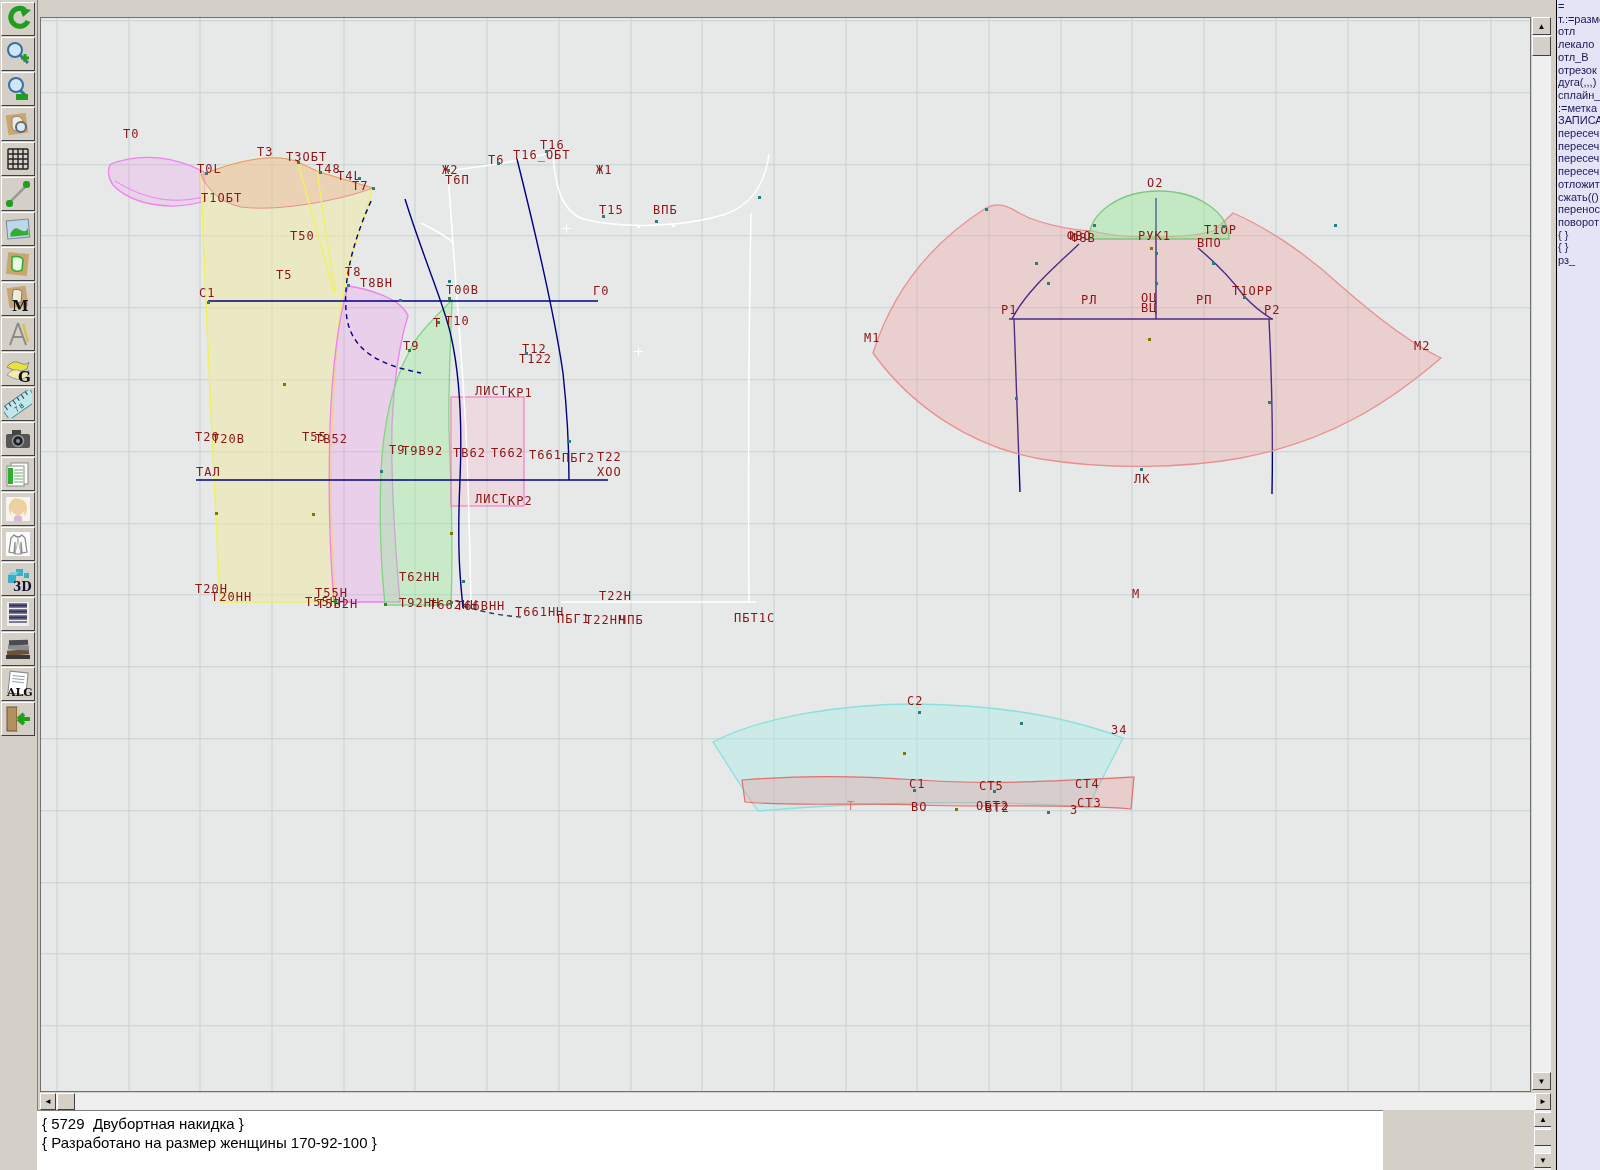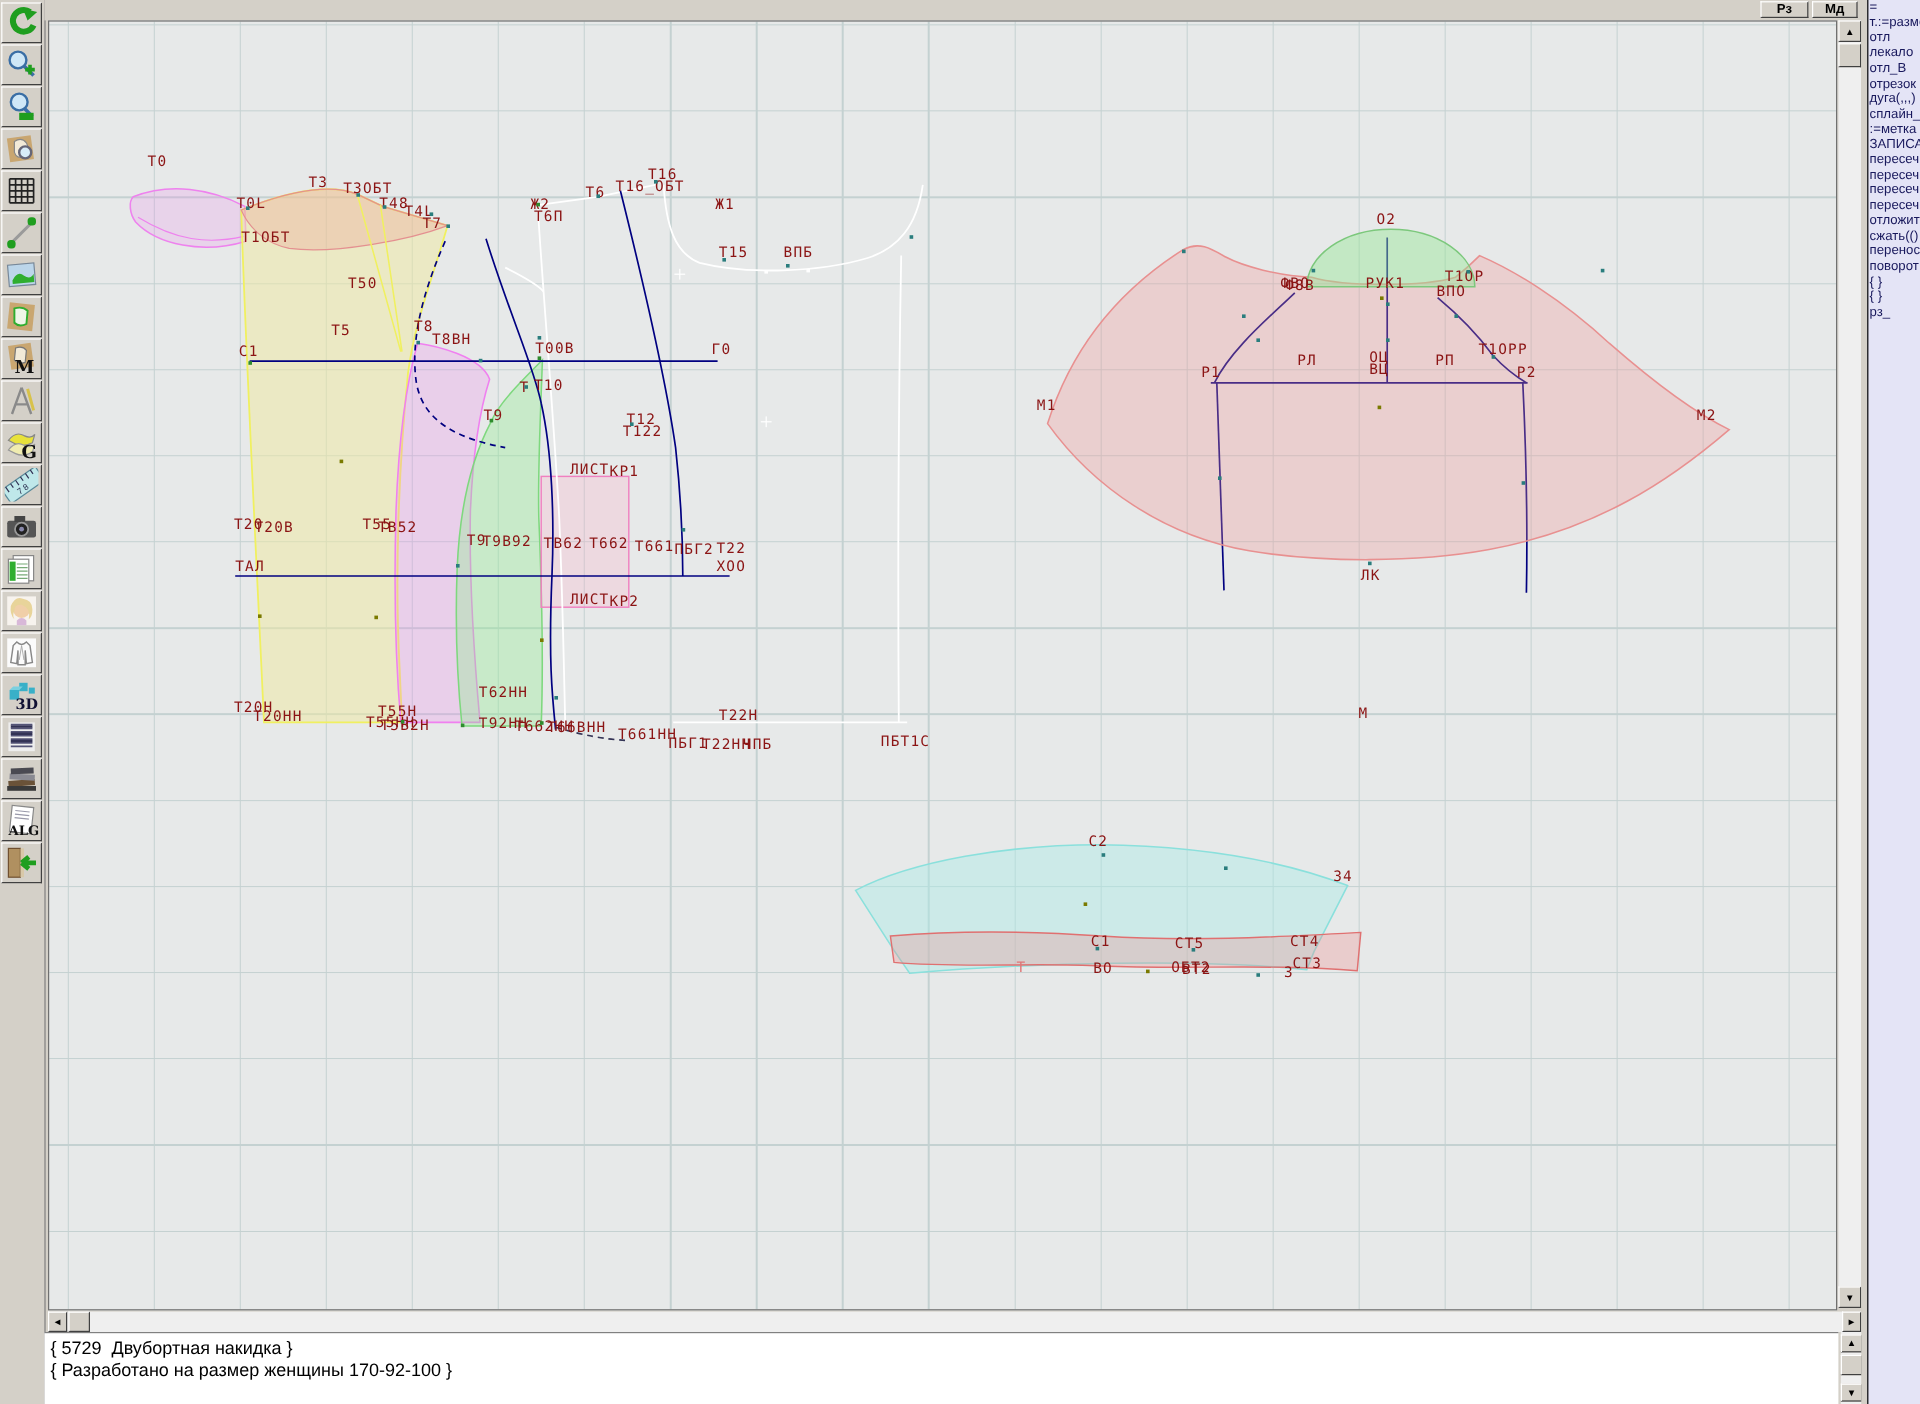--- a/index.html
+++ b/index.html
@@ -210,10 +210,6 @@
       </div>
   </div>
 
-  <div id="topstrip">
-    <div class="mini-btn" style="left:1430px;width:40px">Рз</div>
-    <div class="mini-btn" style="left:1473px;width:38px">Мд</div>
-  </div>
 
   <div id="canvas">
     <svg width="1489" height="1073" viewBox="40 17 1489 1073">

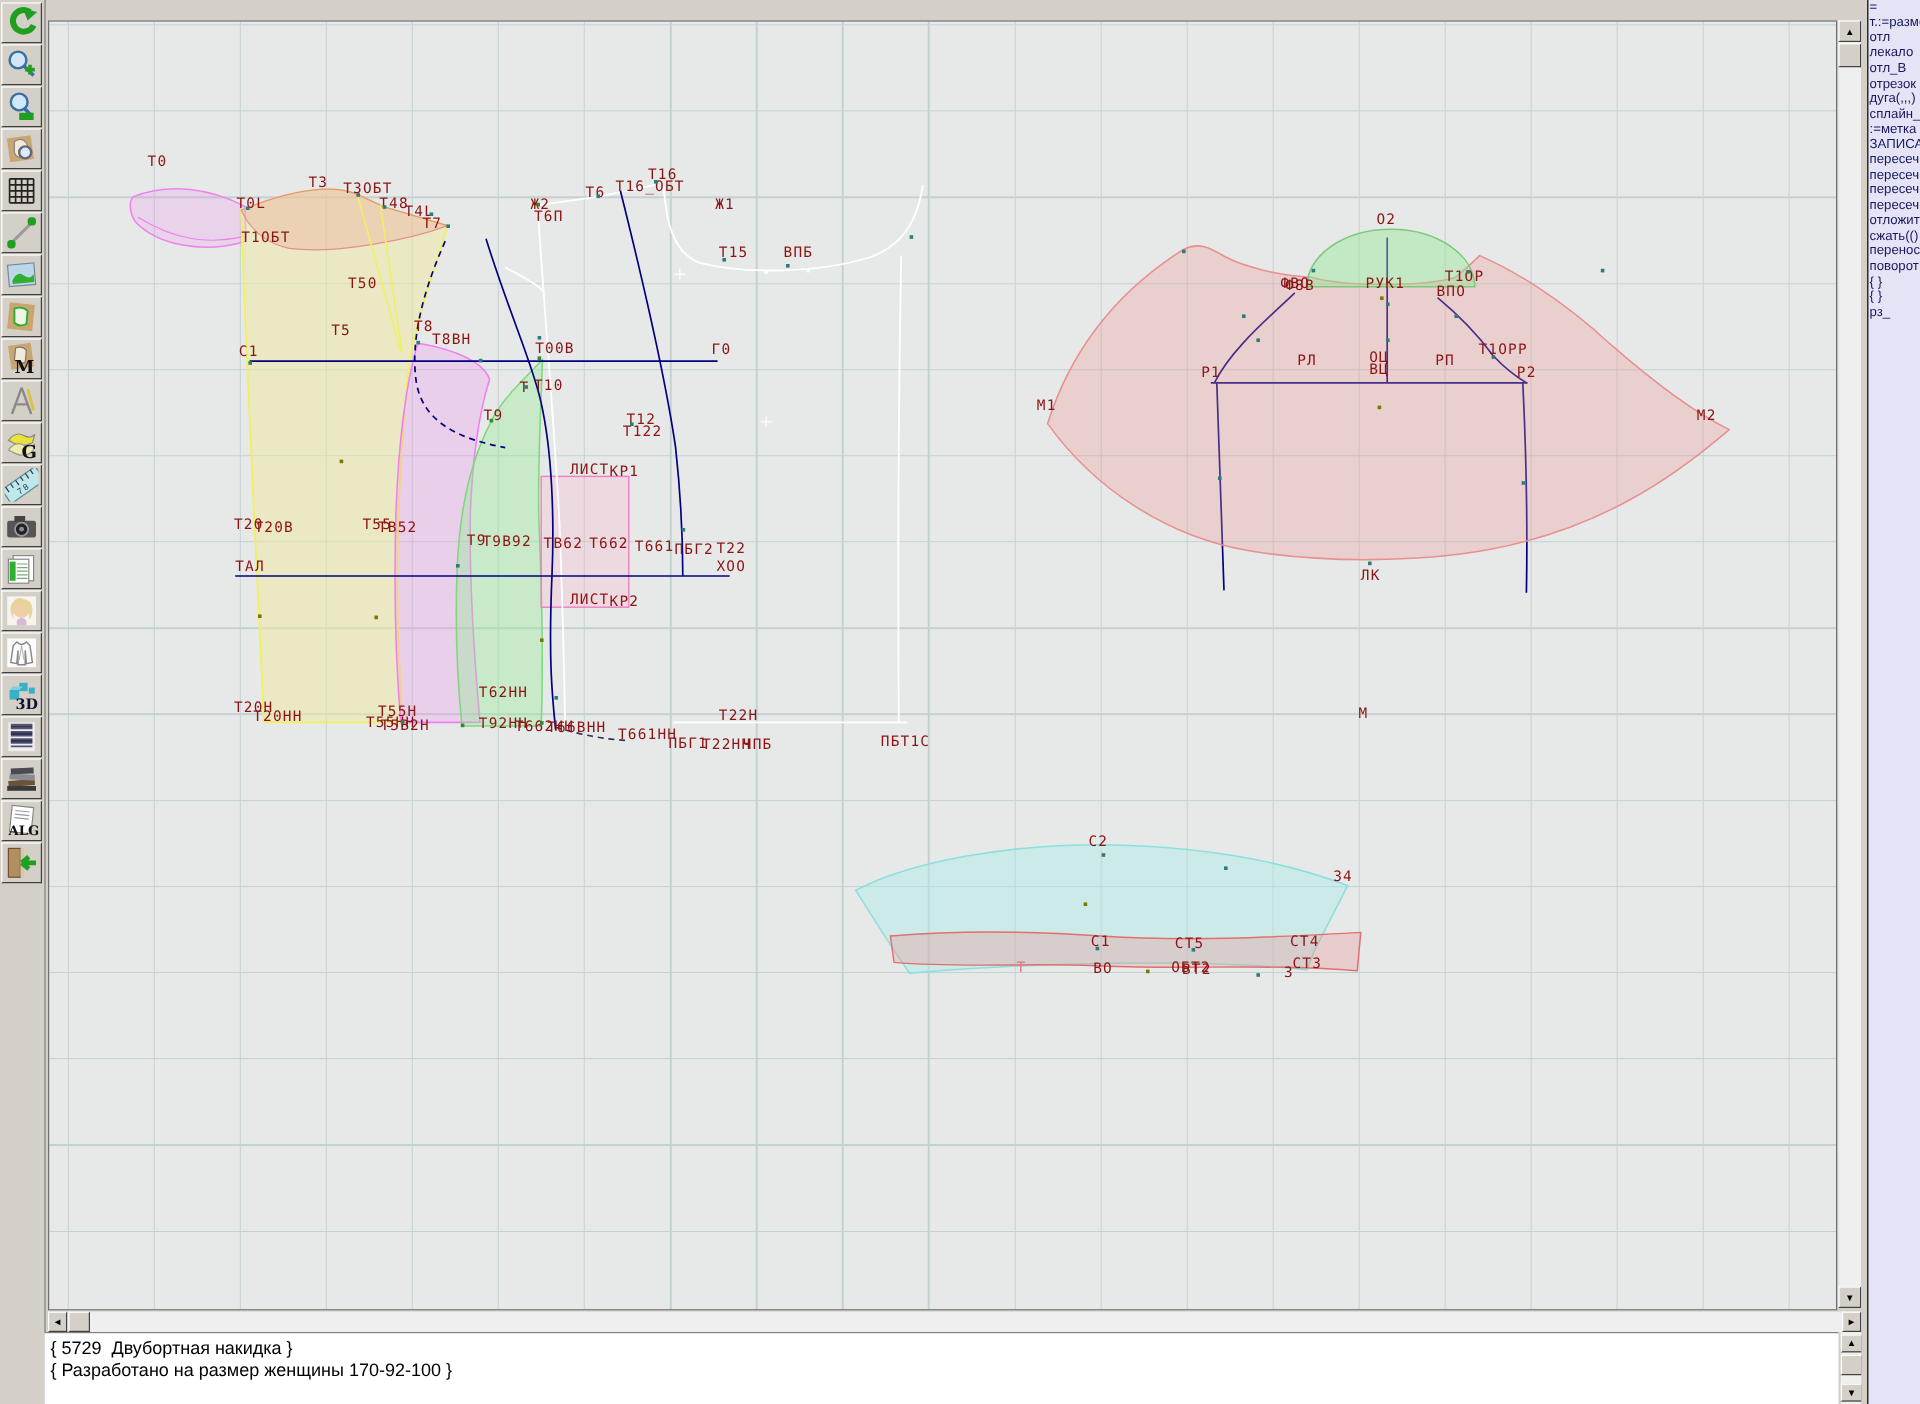--- a/index.html
+++ b/index.html
@@ -42,7 +42,7 @@
   .sb-track{position:absolute;background:#efefef;}
 
   
-  #console{position:absolute;left:37px;top:1110px;width:1495px;height:60px;background:#ffffff;
+  #console{position:absolute;left:37px;top:1110px;width:1346px;height:60px;background:#ffffff;
     border-top:1px solid #808080;color:#000;font-size:15px;}
   #console .cline{position:absolute;left:5px;white-space:pre;}
 

